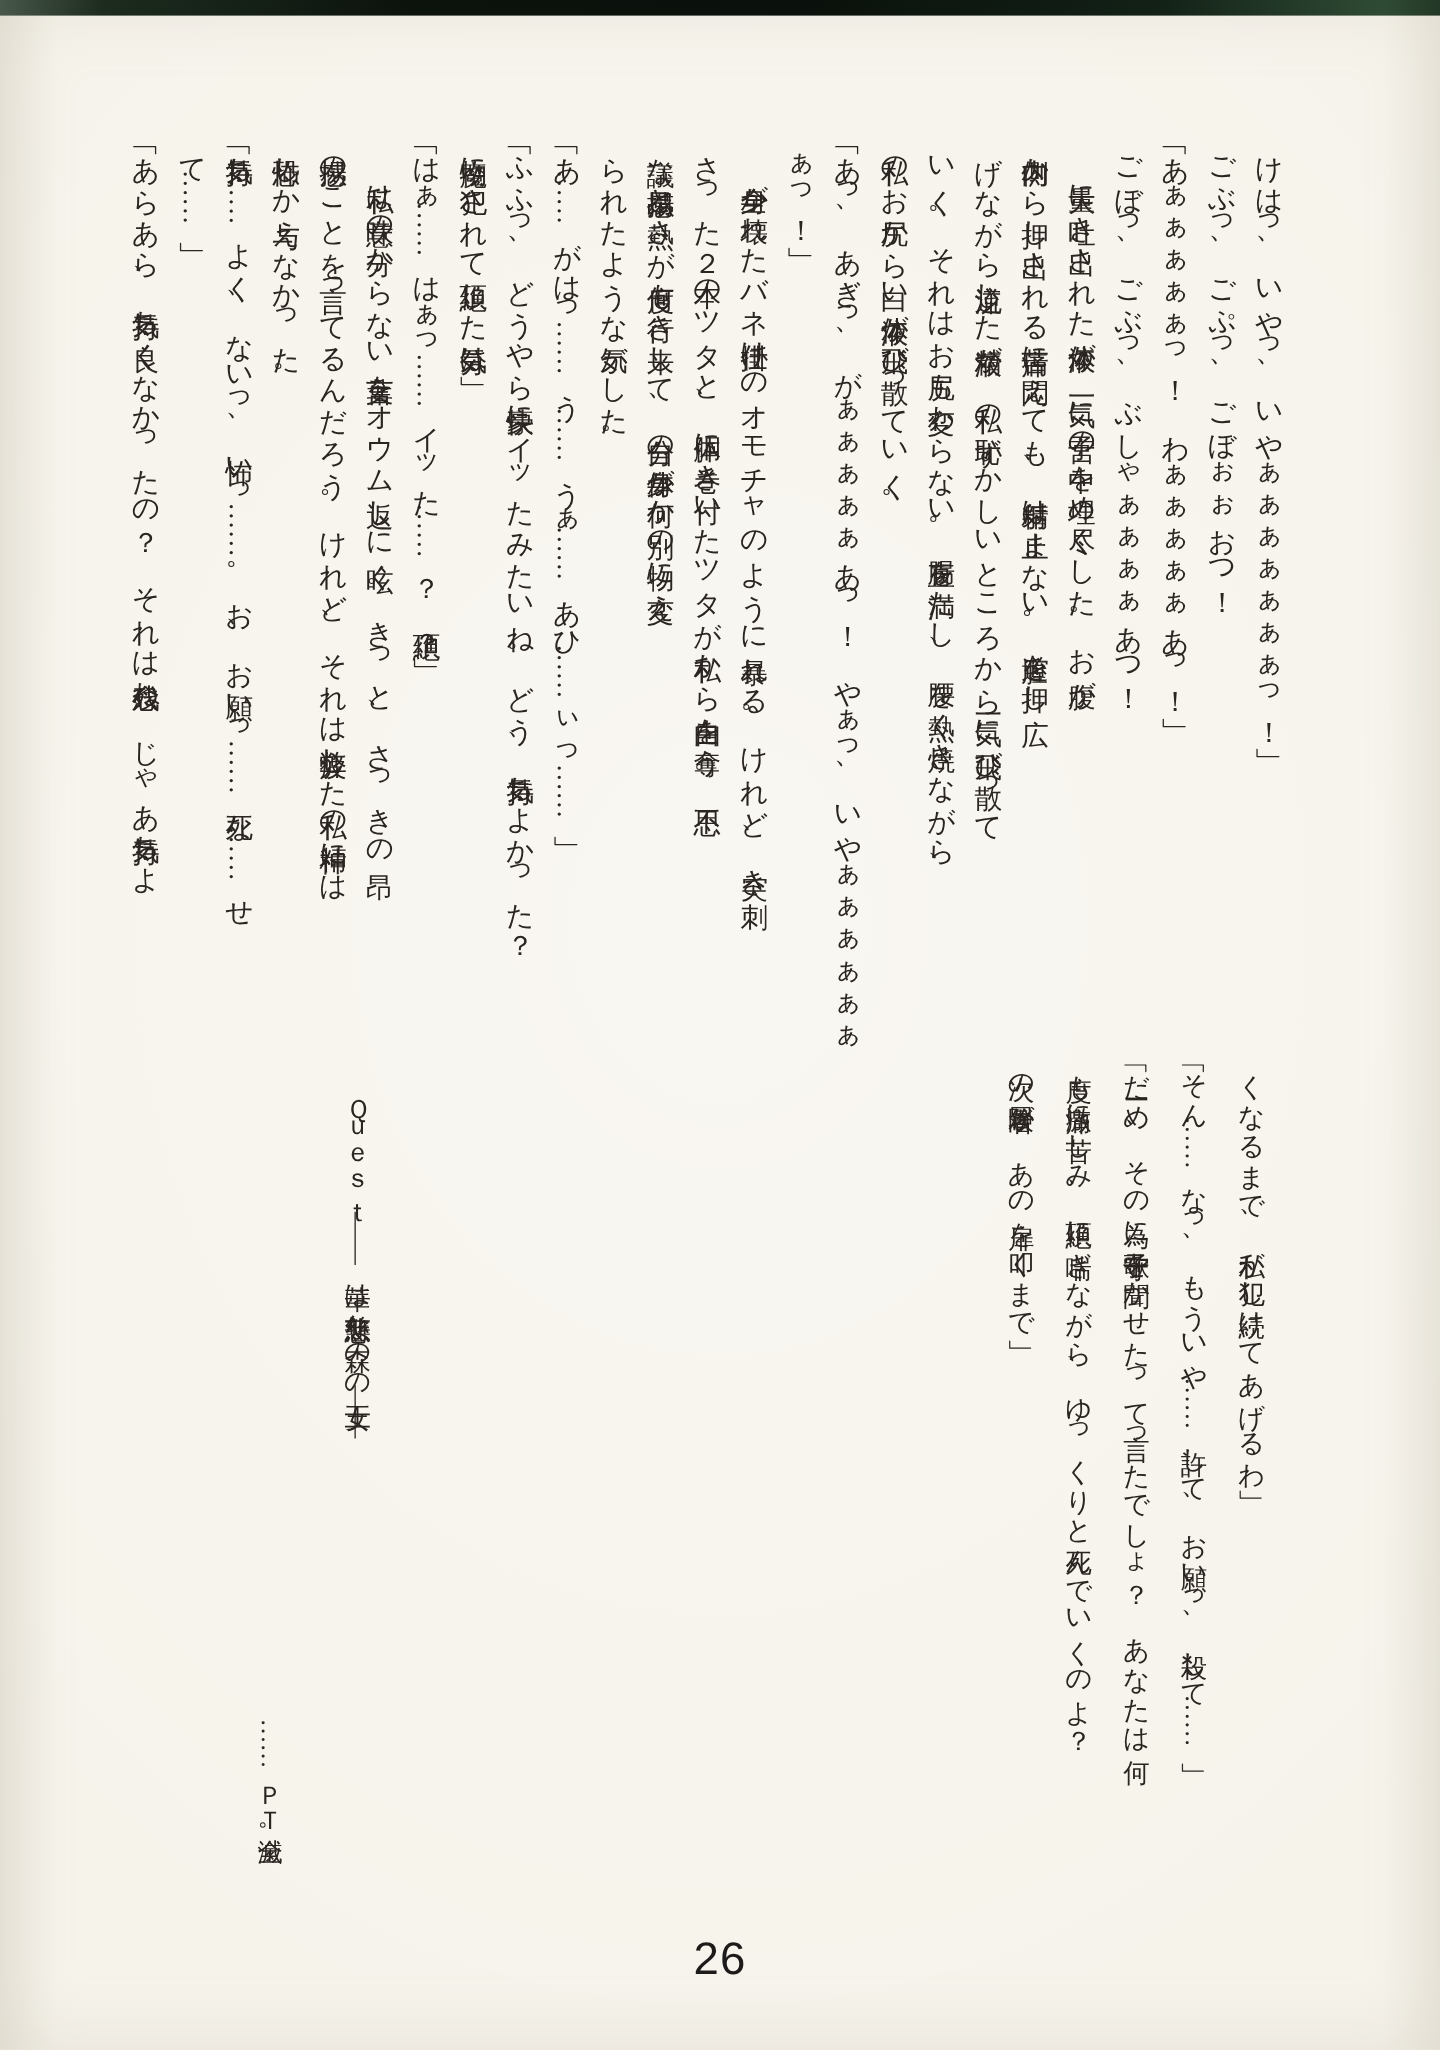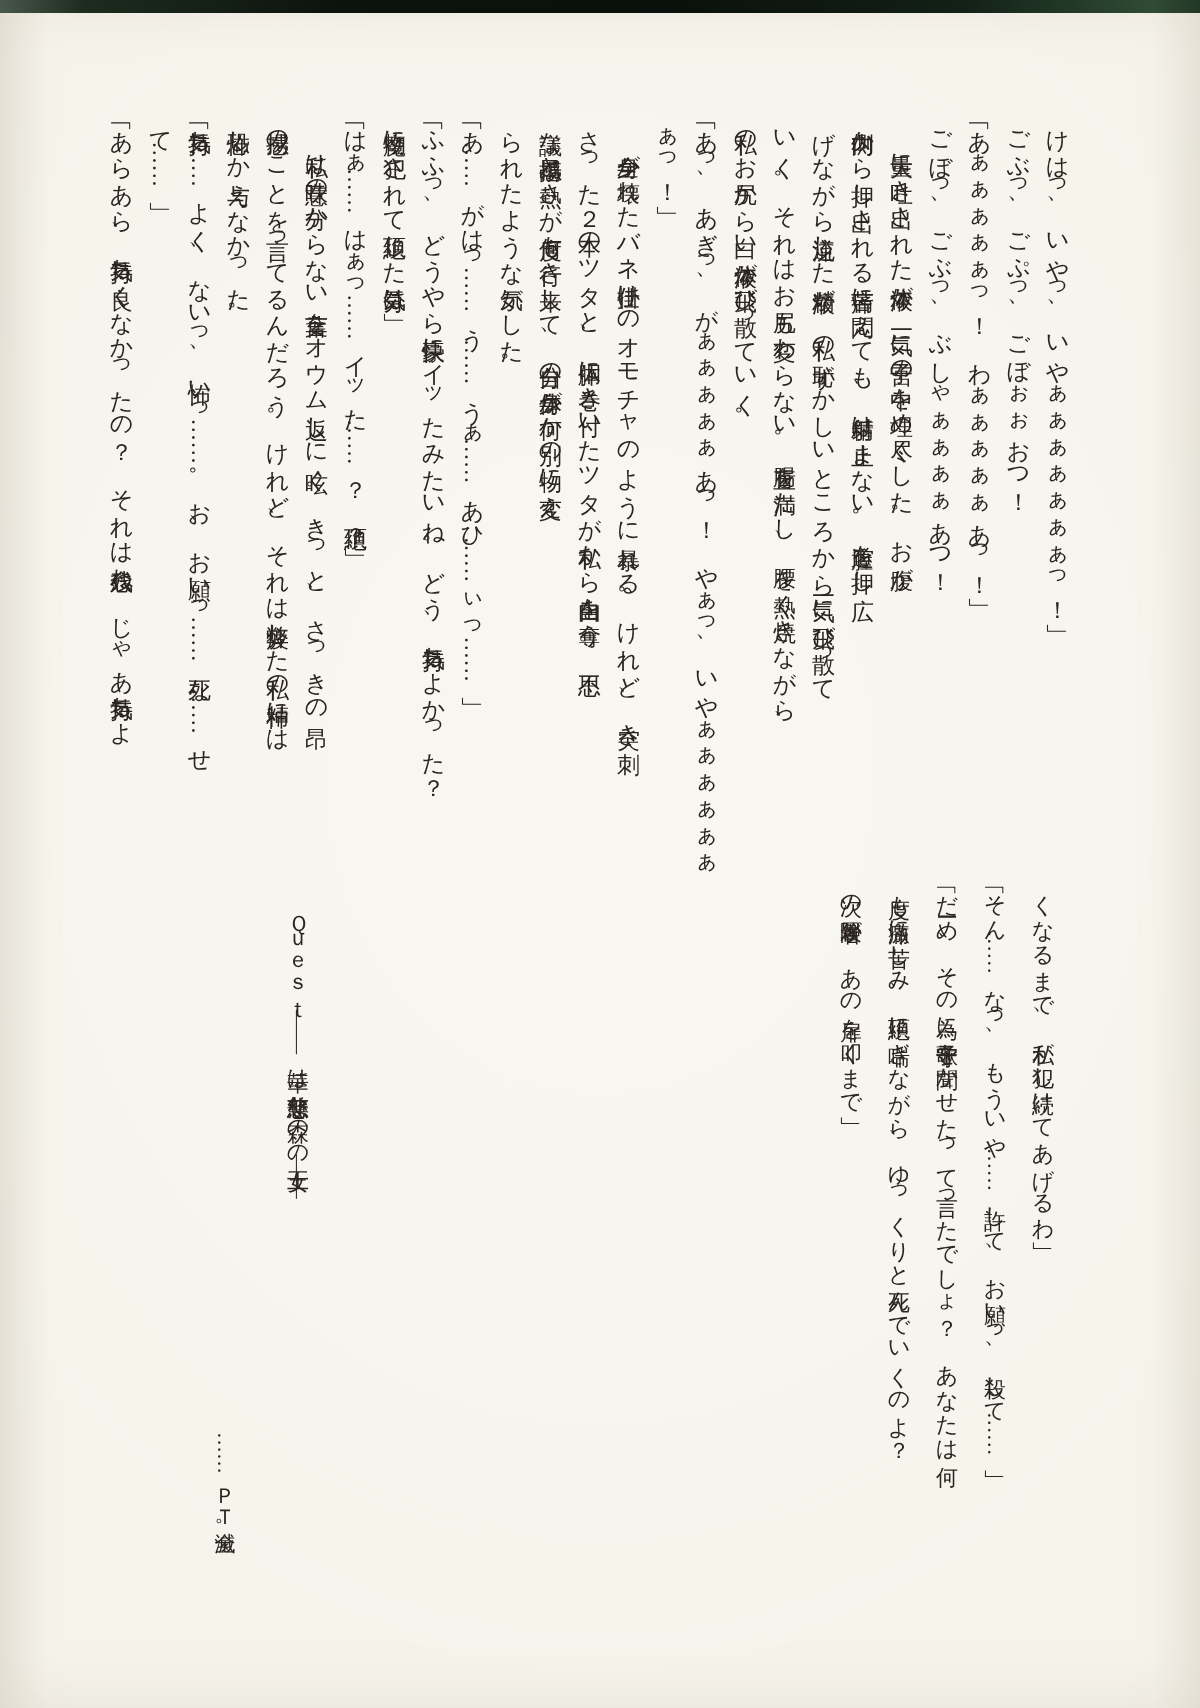--- a/index.html
+++ b/index.html
@@ -129,6 +129,7 @@
 
   <div class="vtext pt-line">……ＰＴ全滅。</div>
 
+  <div class="page-number">26</div>
 </div>
 
 </body></html>

